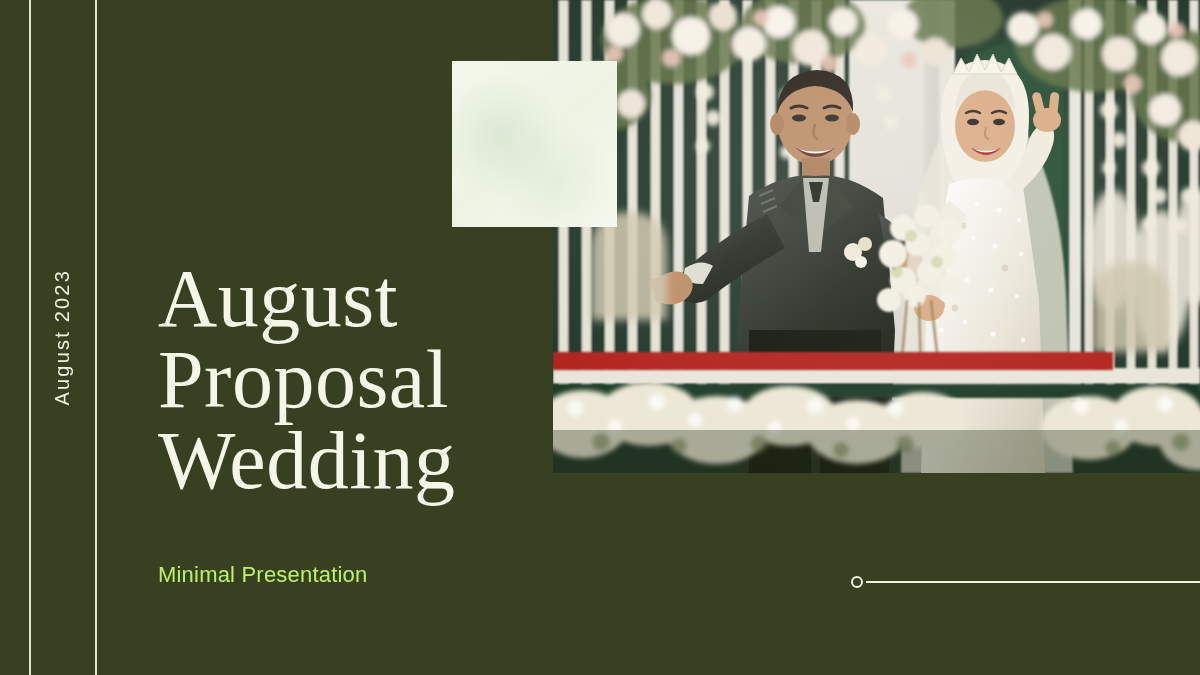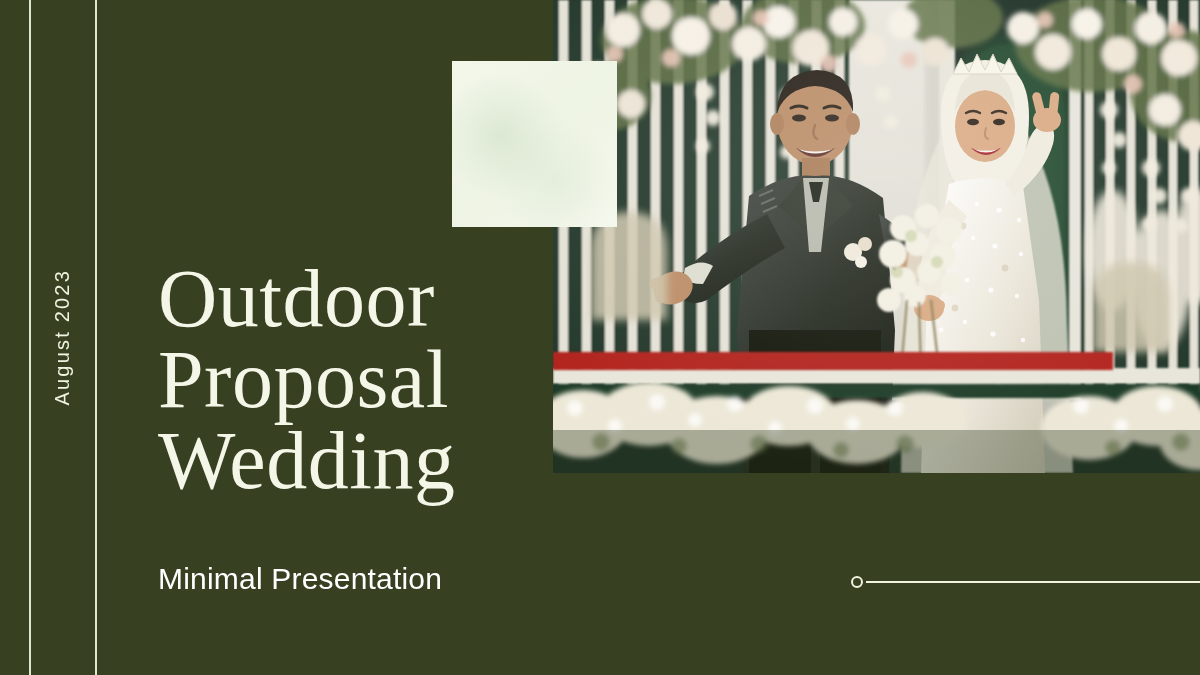--- a/index.html
+++ b/index.html
@@ -479,7 +479,7 @@
   </div>
 
   <div class="title-block">
-    <div class="title-line">Outdoor</div>
+    <div class="title-line">August</div>
     <div class="title-line">Proposal</div>
     <div class="title-line">Wedding</div>
   </div>

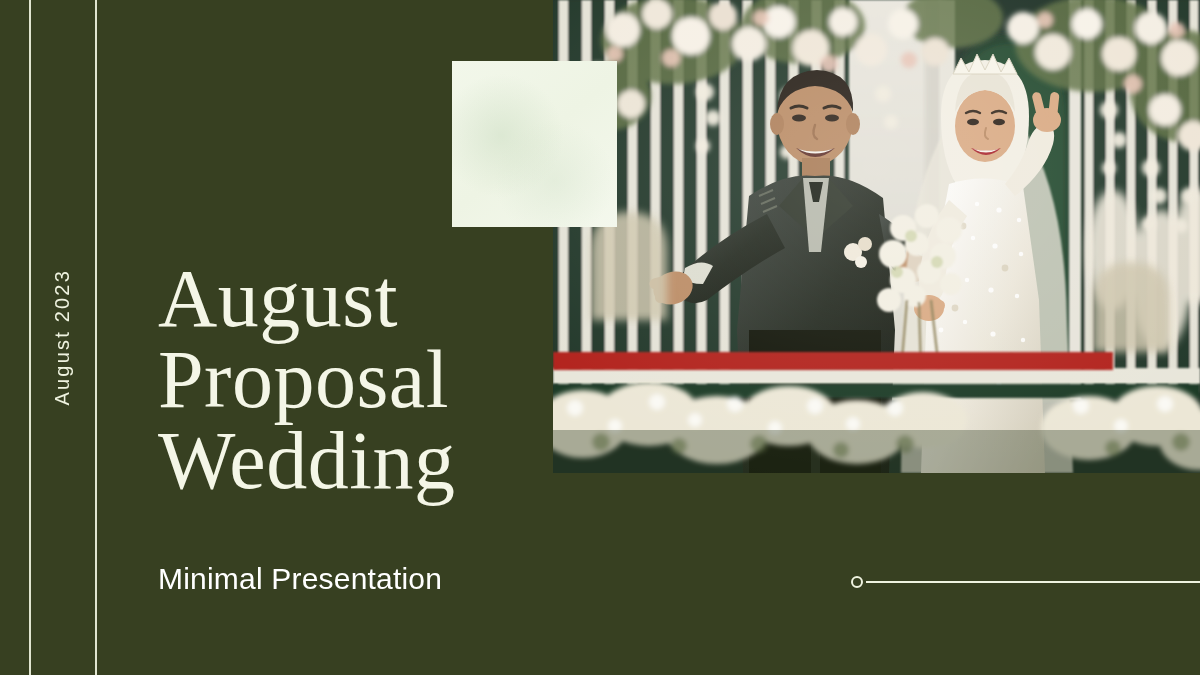--- a/index.html
+++ b/index.html
@@ -62,9 +62,9 @@
   .subtitle {
     position:absolute;
     left:158px; top:562px;
-    color:#ffffff;
+    color:#bef264;
     font-family:"Liberation Sans", sans-serif;
-    font-size:30px;
+    font-size:22px;
     letter-spacing:.2px;
     white-space:nowrap;
   }

